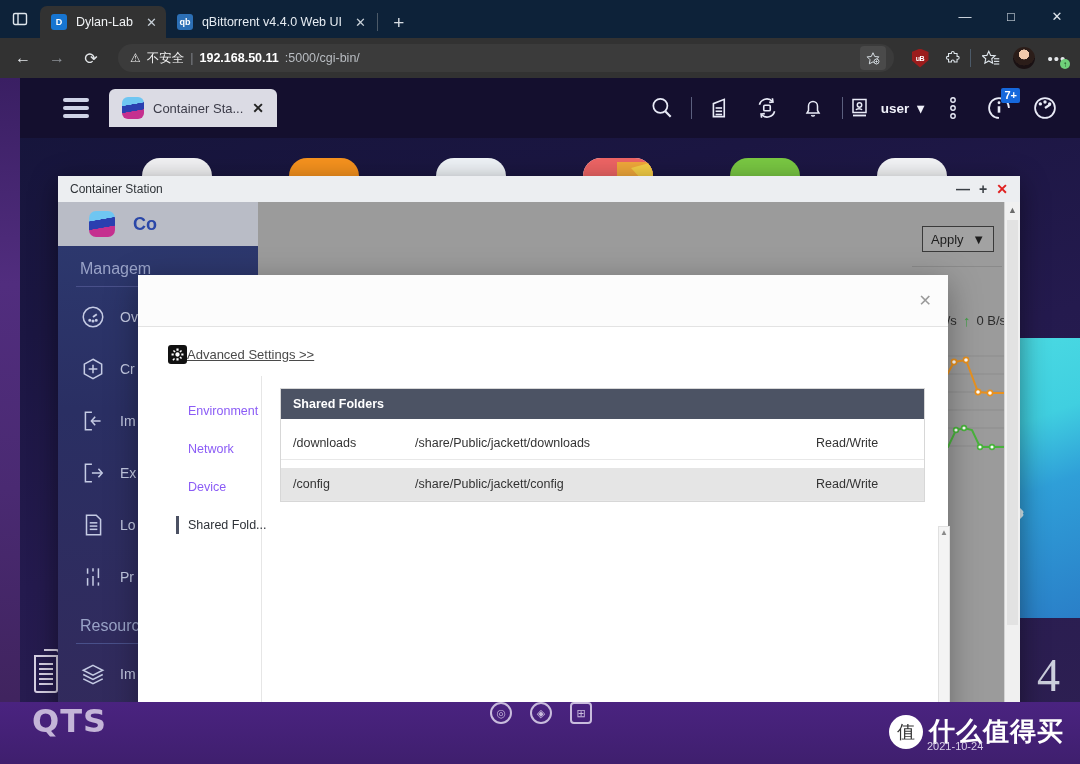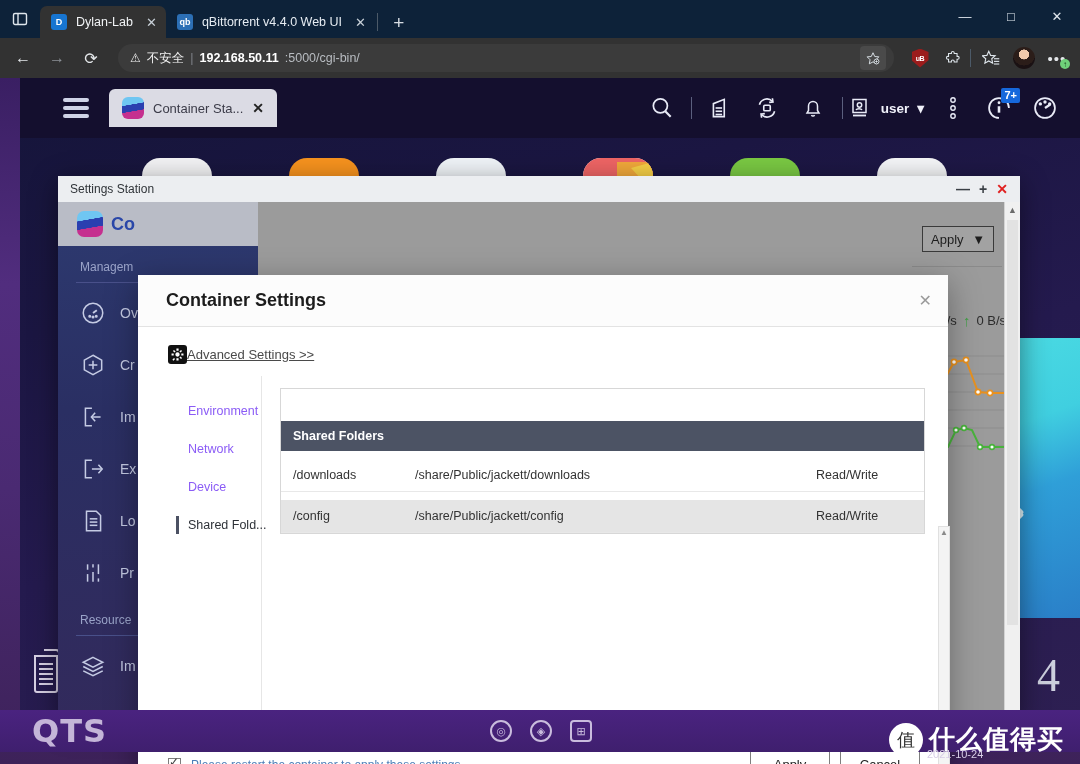--- a/index.html
+++ b/index.html
@@ -426,7 +426,7 @@
 
     <div class="cs-window">
       <div class="cs-titlebar">
-        <span>Settings Station</span>
+        <span>Container Station</span>
         <div class="cs-winbtns">
           <span>—</span>
           <span>+</span>

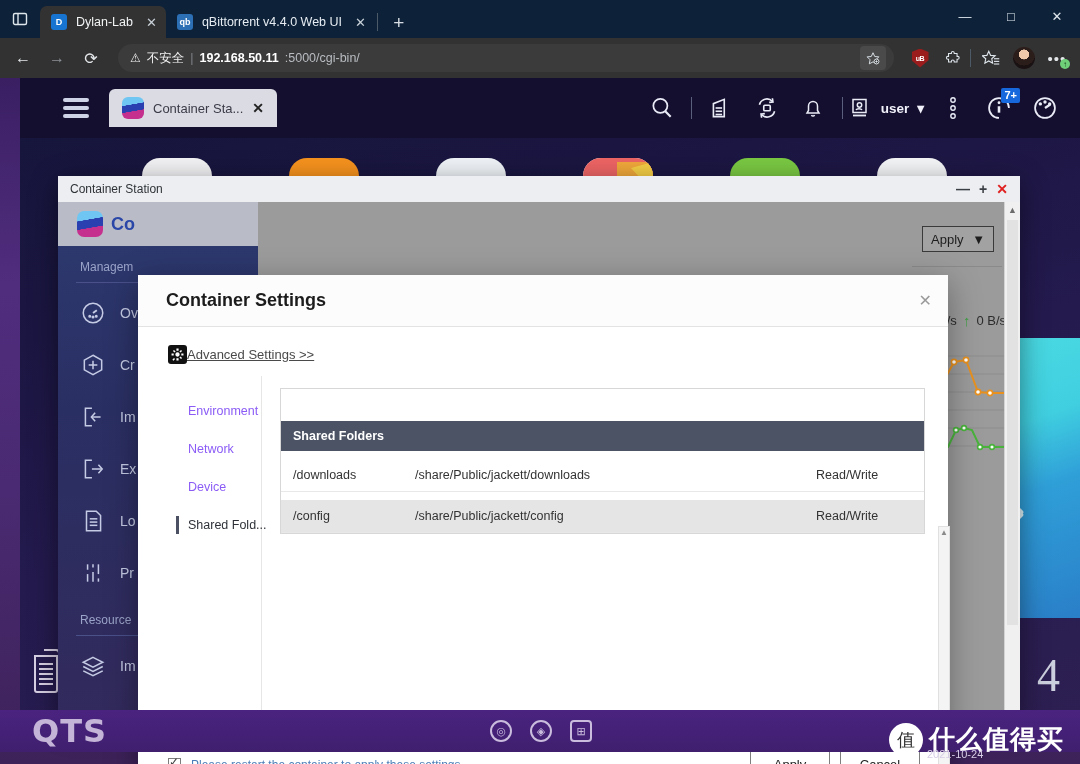--- a/index.html
+++ b/index.html
@@ -168,7 +168,7 @@
     color: #c9cfe8; overflow: hidden;
   }
   .cs-brand {
-    height: 44px; background: #b9bcc6; display: flex; align-items: center; gap: 8px; padding-left: 19px;
+    height: 44px; background: #b9bcc6; display: flex; align-items: center; gap: 18px; padding-left: 31px;
   }
   .cs-brand .bico { width: 26px; height: 26px; border-radius: 7px;
     background-image: linear-gradient(170deg,#6fc6f2 0 34%, #2a3fb0 35% 62%, #c5308f 63% 100%); }

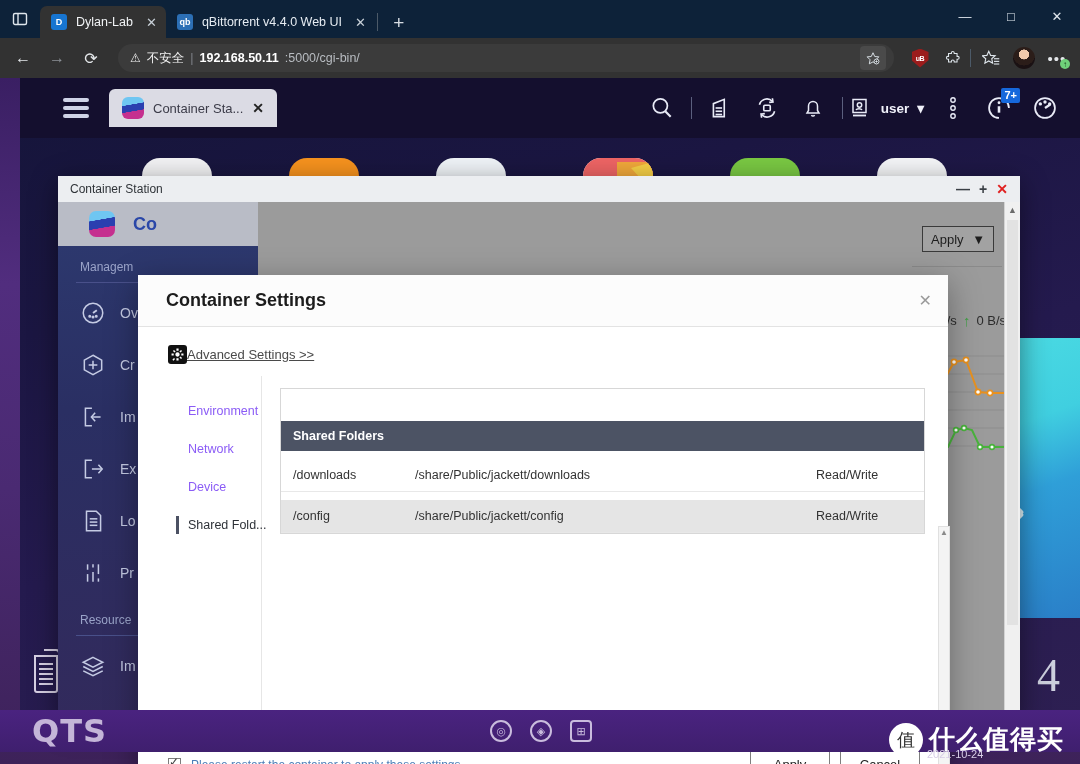--- a/index.html
+++ b/index.html
@@ -173,7 +173,7 @@
   .cs-brand .bico { width: 26px; height: 26px; border-radius: 7px;
     background-image: linear-gradient(170deg,#6fc6f2 0 34%, #2a3fb0 35% 62%, #c5308f 63% 100%); }
   .cs-brand .btxt { color: #2a47a8; font-size: 18px; font-weight: bold; }
-  .cs-grp { padding: 14px 0 6px 22px; font-size: 12px; color: #9aa3c8; }
+  .cs-grp { padding: 14px 0 6px 22px; font-size: 16px; color: #9aa3c8; }
   .cs-divider { height:1px; background:#49508a; margin: 2px 18px 4px 18px; }
   .cs-nav { display: flex; align-items: center; gap: 14px; height: 52px; padding-left: 22px;
             font-size: 14px; color: #c5cbe4; }

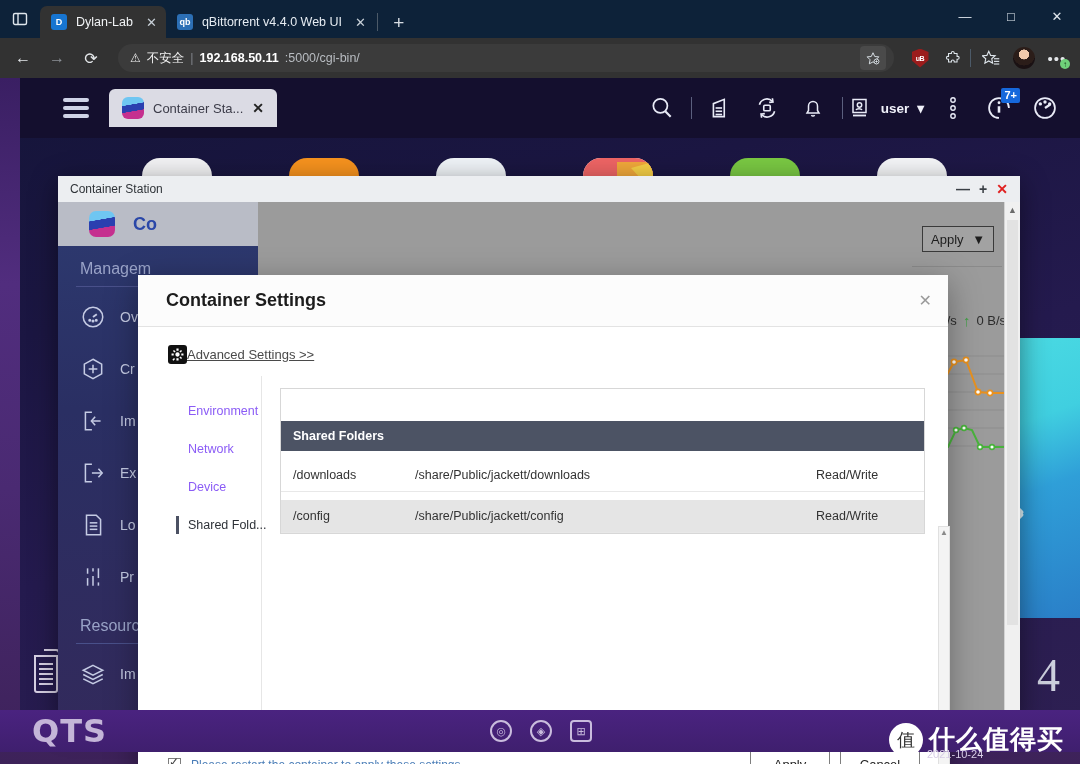--- a/index.html
+++ b/index.html
@@ -557,7 +557,6 @@
 
     <div class="dlg">
       <div class="dlg-head">
-        <span class="dlg-title">Container Settings</span>
         <span class="dlg-x">✕</span>
       </div>
 

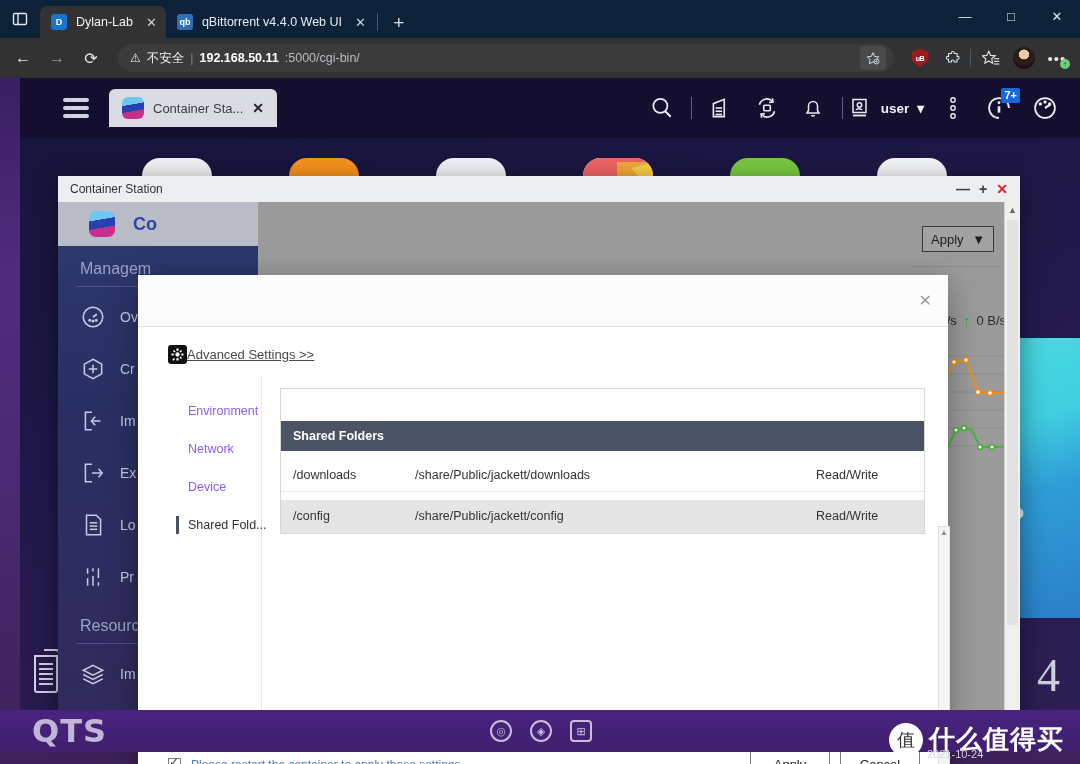--- a/index.html
+++ b/index.html
@@ -227,7 +227,7 @@
   .dlg-content { flex: 1; padding: 12px 10px 0 18px; position: relative; }
   .tbl { width: 645px; border: 1px solid #d7d7d7; }
   .tbl-head { background: #4c5364; color: #fff; font-size: 12.5px; font-weight: bold;
-              padding: 8px 12px; margin-top: 32px; }
+              padding: 8px 12px; }
   .tbl-row { display: flex; font-size: 12.5px; color: #333; padding: 9px 12px;
              border-bottom: 1px solid #e8e8e8; margin-top: 8px; }
   .tbl-row.alt { background: #e5e5e5; }

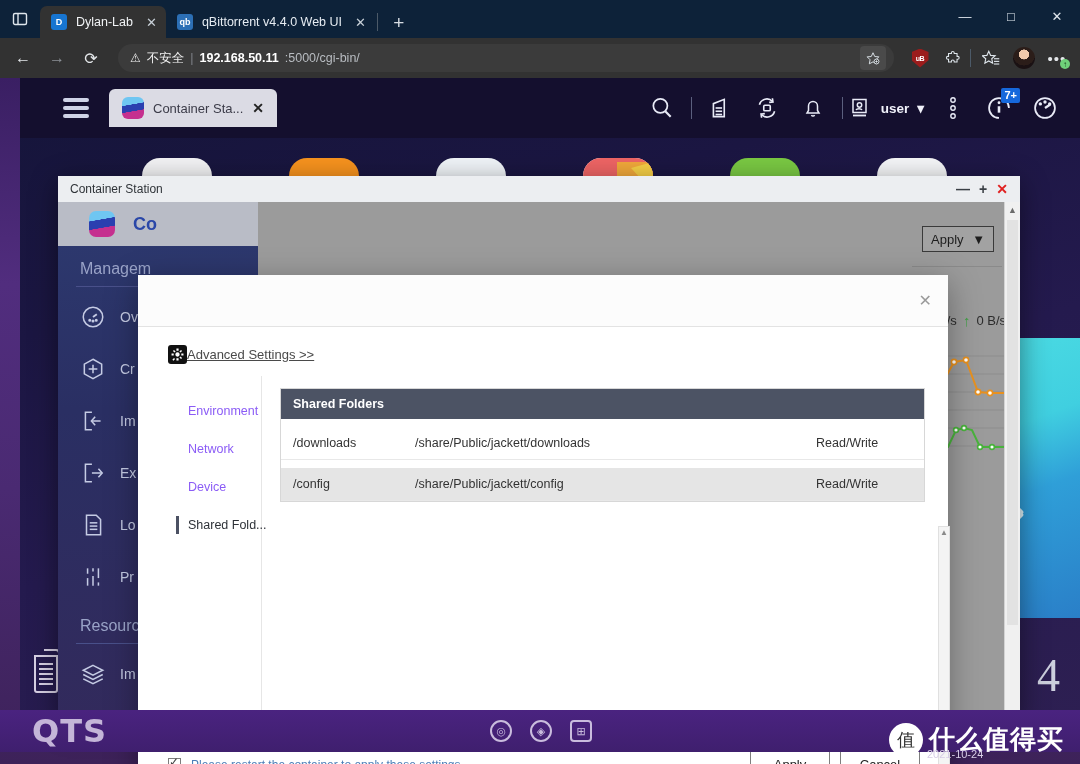--- a/index.html
+++ b/index.html
@@ -248,9 +248,9 @@
 
   
   .taskbar {
-    position: absolute; left: 0; bottom: 12px; width: 1080px; height: 42px;
+    position: absolute; left: 0; bottom: 0; width: 1080px; height: 62px;
     background: linear-gradient(180deg, #4a2380 0%, #3f1f6e 100%);
-    display: flex; align-items: center;
+    display: flex; align-items: flex-start;
   }
   .qts-logo { margin-left: 32px; font-size: 32px; font-weight: bold; color: #c4b5d8;
               letter-spacing: 1px; font-family: "DejaVu Sans", sans-serif; }

